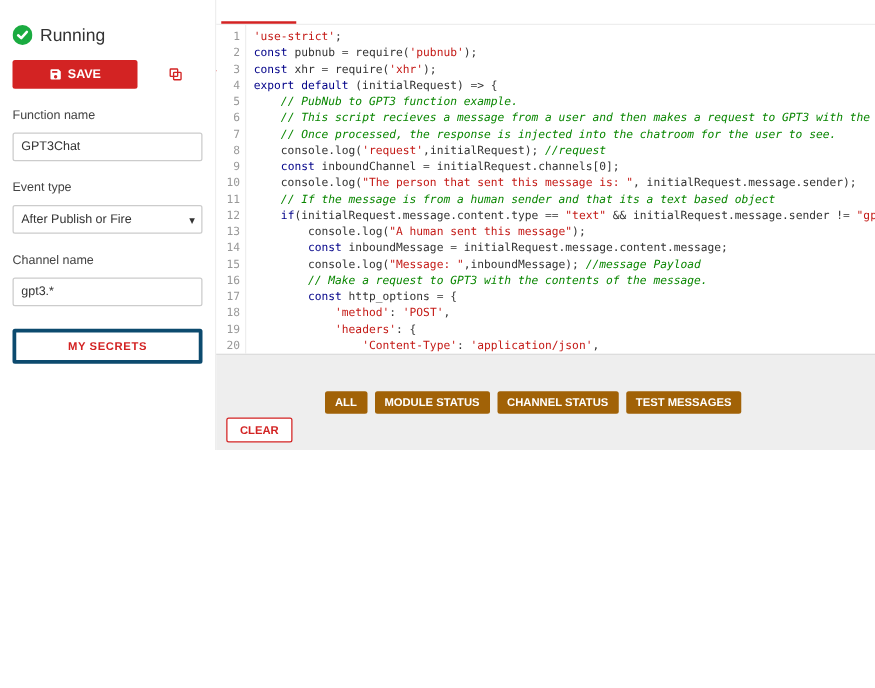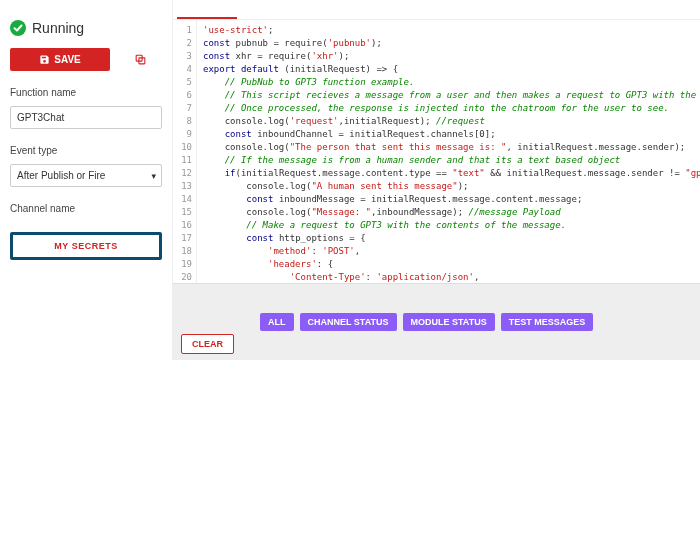--- a/index.html
+++ b/index.html
@@ -78,6 +78,7 @@
     </div>
 
     <div class="field-label">Channel name</div>
+    <input class="text-input" value="gpt3.*" style="">
 
     <button class="secrets-btn">MY SECRETS</button>
   </div>

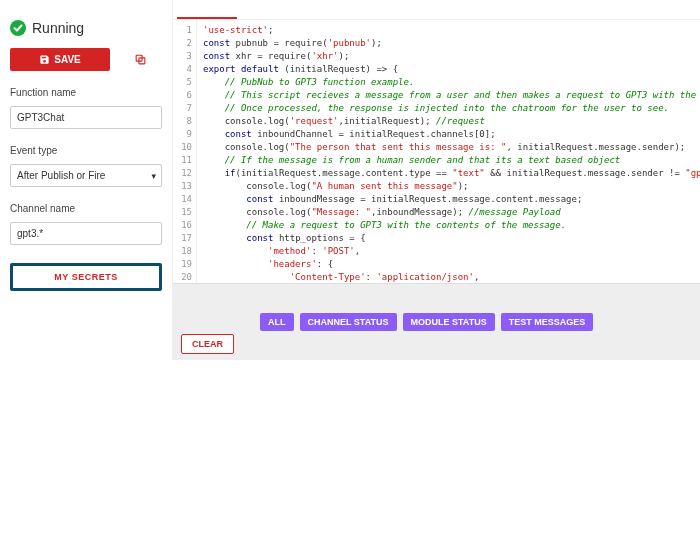--- a/index.html
+++ b/index.html
@@ -29,7 +29,7 @@
   .tok-id  { color:#333; }
   .console-bar { background:#eee; border-top:1px solid #ddd; padding:6px 8px; display:flex; align-items:center; gap:6px; }
   .clear-btn { background:#fff; border:1px solid #d32323; color:#d32323; font-size:9px; font-weight:bold; padding:4px 10px; cursor:pointer; border-radius:2px;margin-top:44px;}
-  .pill { background:#8b5cf6; color:#fff; font-size:9px; font-weight:bold; padding:4px 8px; cursor:pointer; border-radius:2px; border:none;}
+  .pill { background:#a16207; color:#fff; font-size:9px; font-weight:bold; padding:4px 8px; cursor:pointer; border-radius:2px; border:none;}
   .blankspace { height:190px; background:#fff; }
 </style>
 </head>

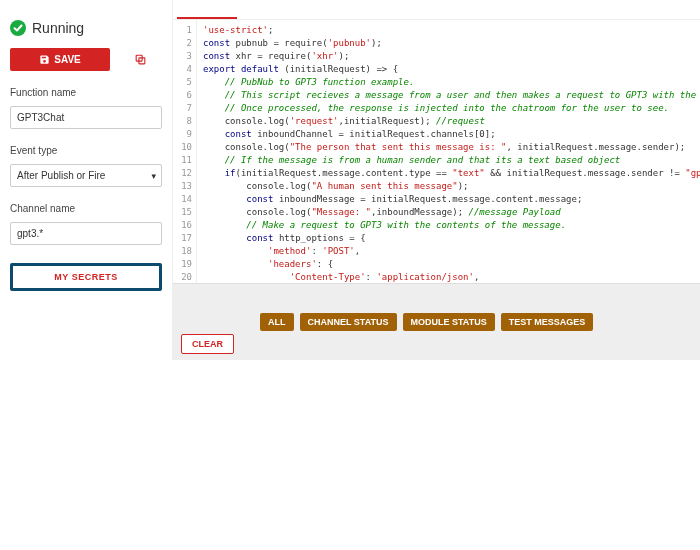--- a/index.html
+++ b/index.html
@@ -119,8 +119,8 @@
       <div style="width:14px"></div>
       <div id="filters" style="display:flex;gap:6px;">
           <button class="pill">ALL</button>
+          <button class="pill">MODULE STATUS</button>
           <button class="pill">CHANNEL STATUS</button>
-          <button class="pill">MODULE STATUS</button>
           <button class="pill">TEST MESSAGES</button>
         </div>
 

